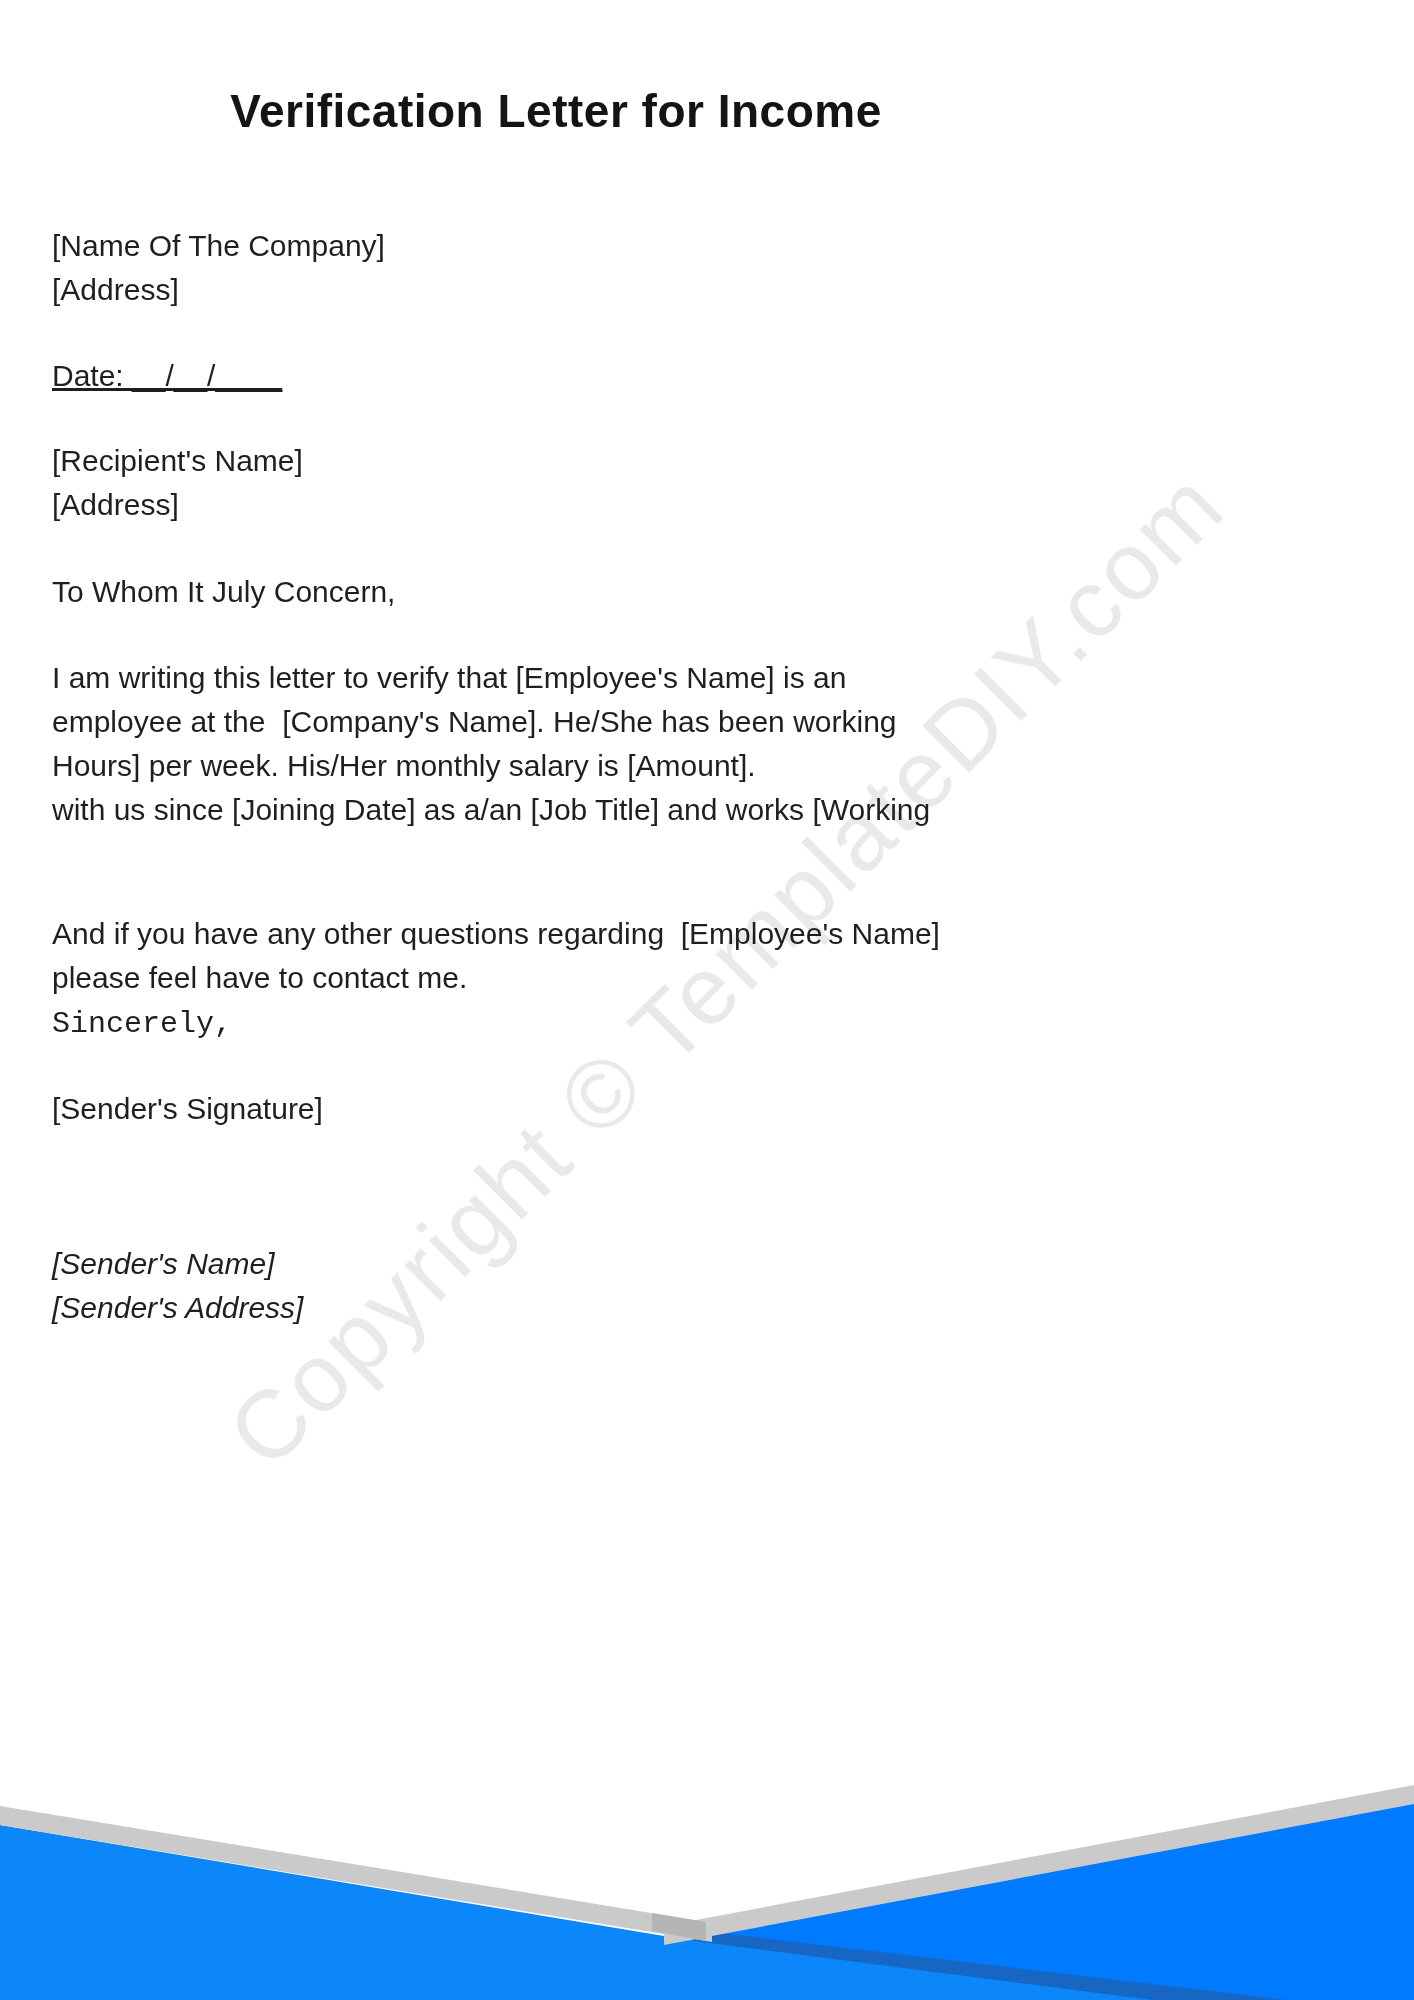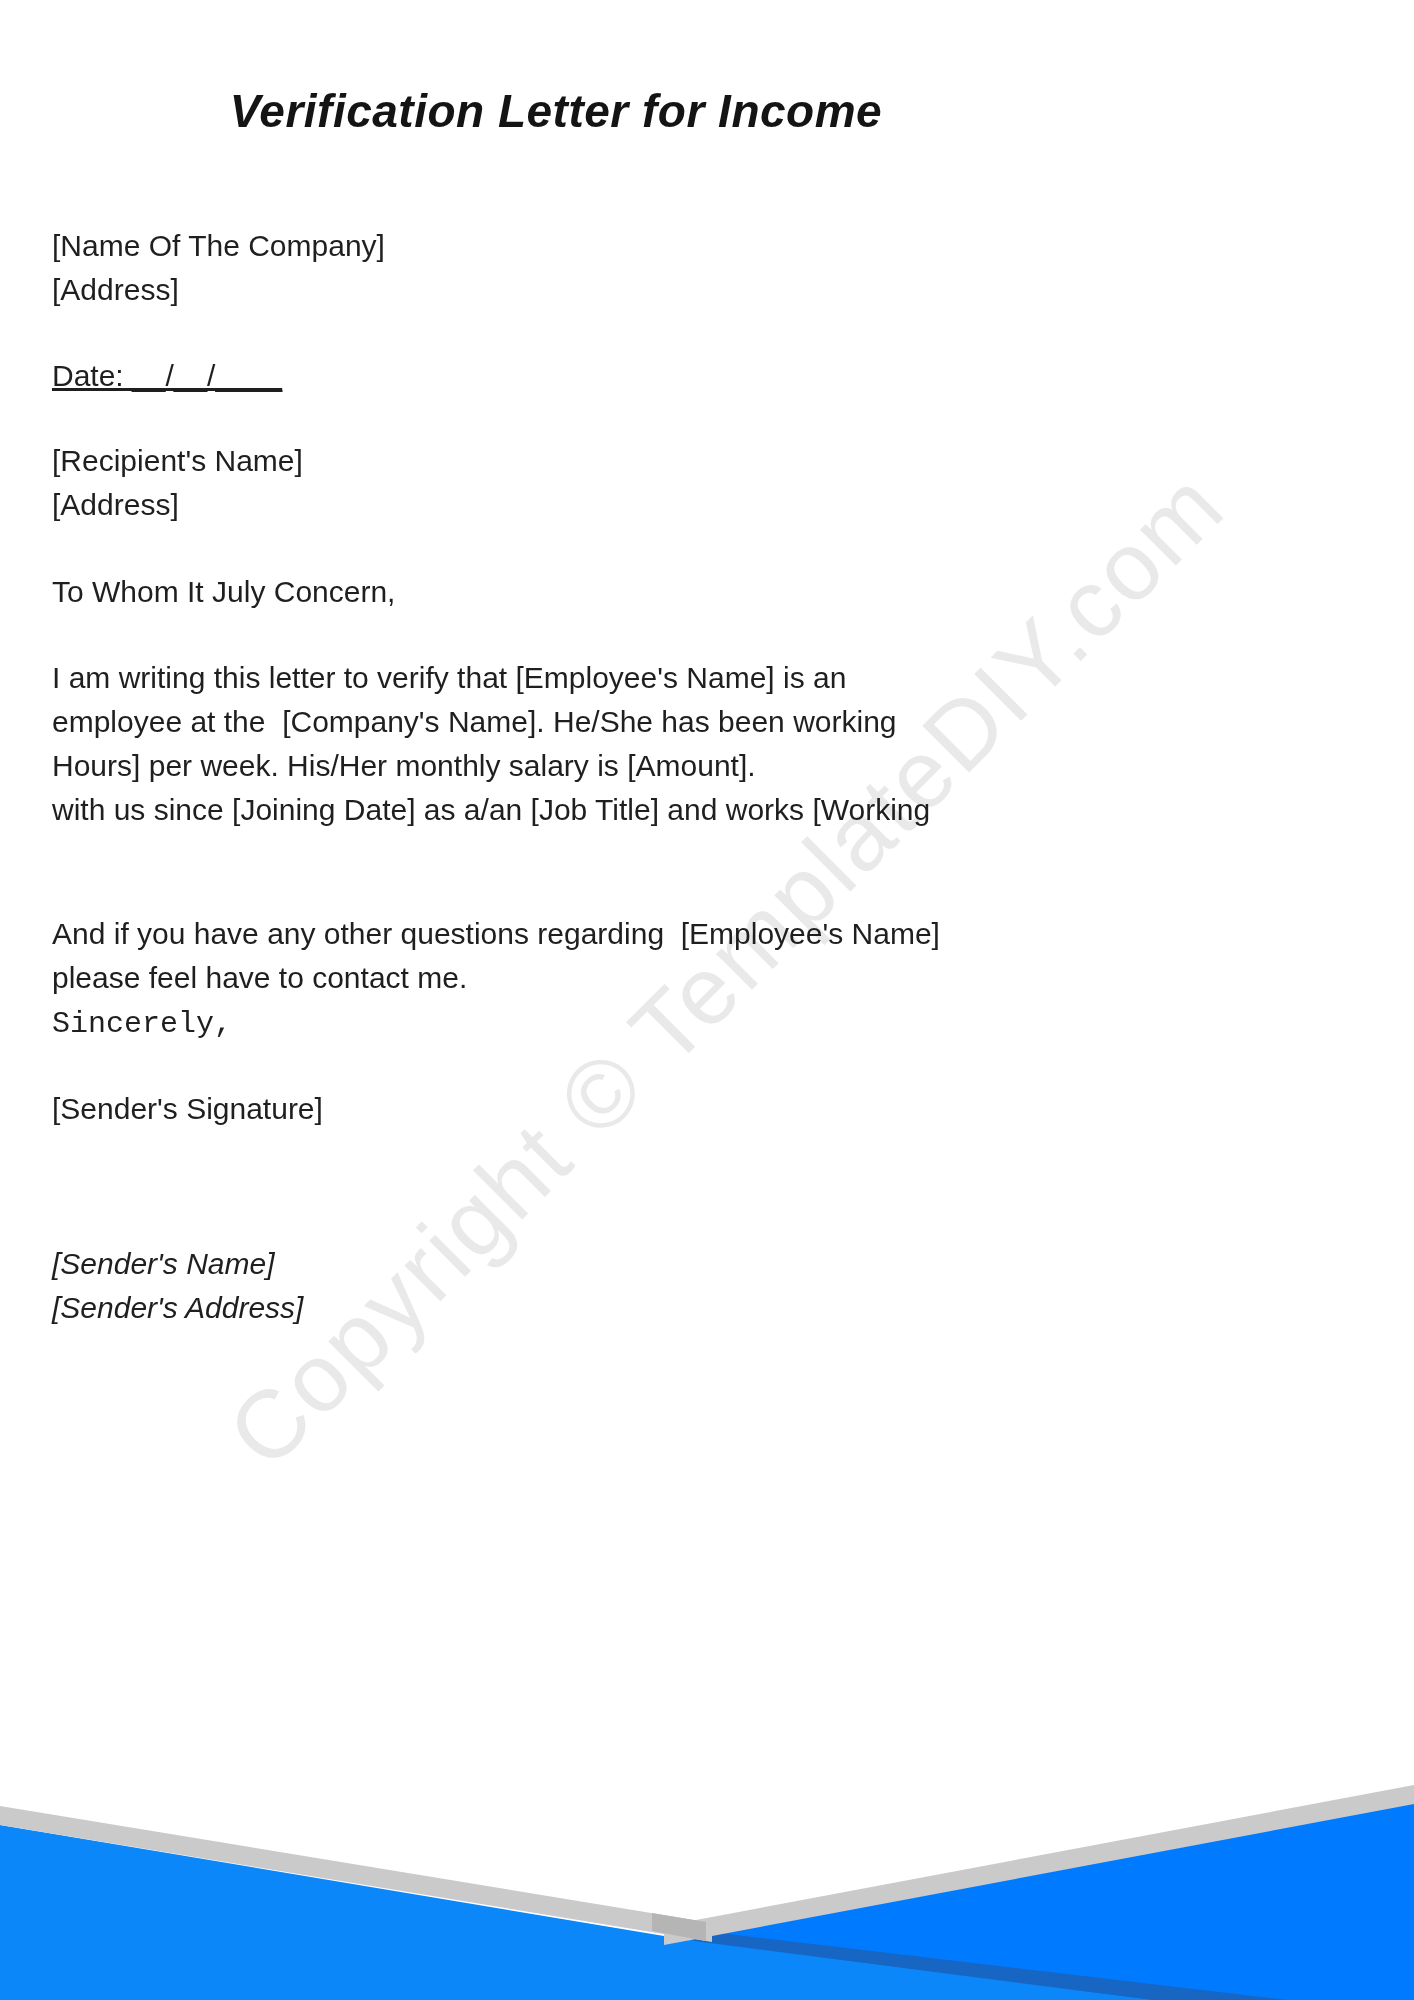--- a/index.html
+++ b/index.html
@@ -48,7 +48,6 @@
     font-weight: bold;
     color: #141414;
     letter-spacing: 0.5px;
-    font-style: italic;
   }
   .block {
     position: absolute;

